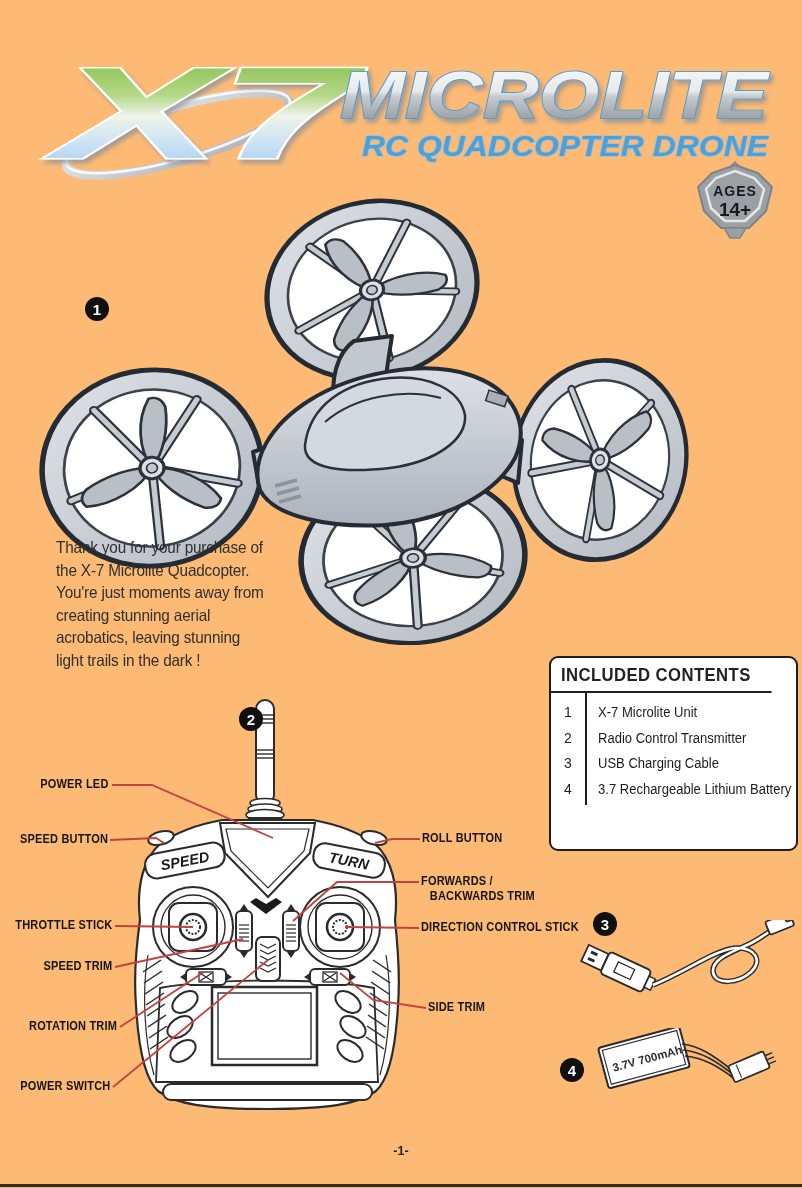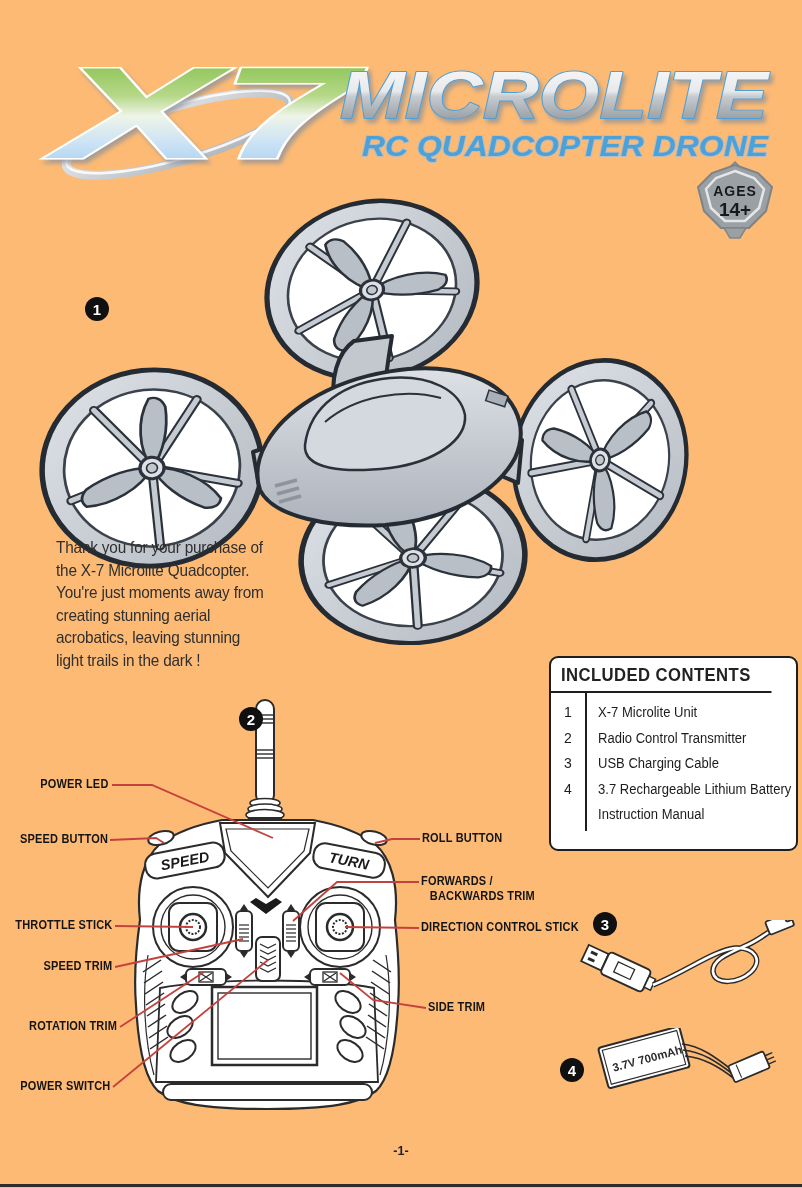--- a/index.html
+++ b/index.html
@@ -471,10 +471,6 @@
         <span class="n">4</span>
         <span class="t">3.7 Rechargeable Lithium Battery</span>
       </div>
-      <div class="crow">
-        <span class="n"></span>
-        <span class="t">Instruction Manual</span>
-      </div>
     </div>
   </div>
 

